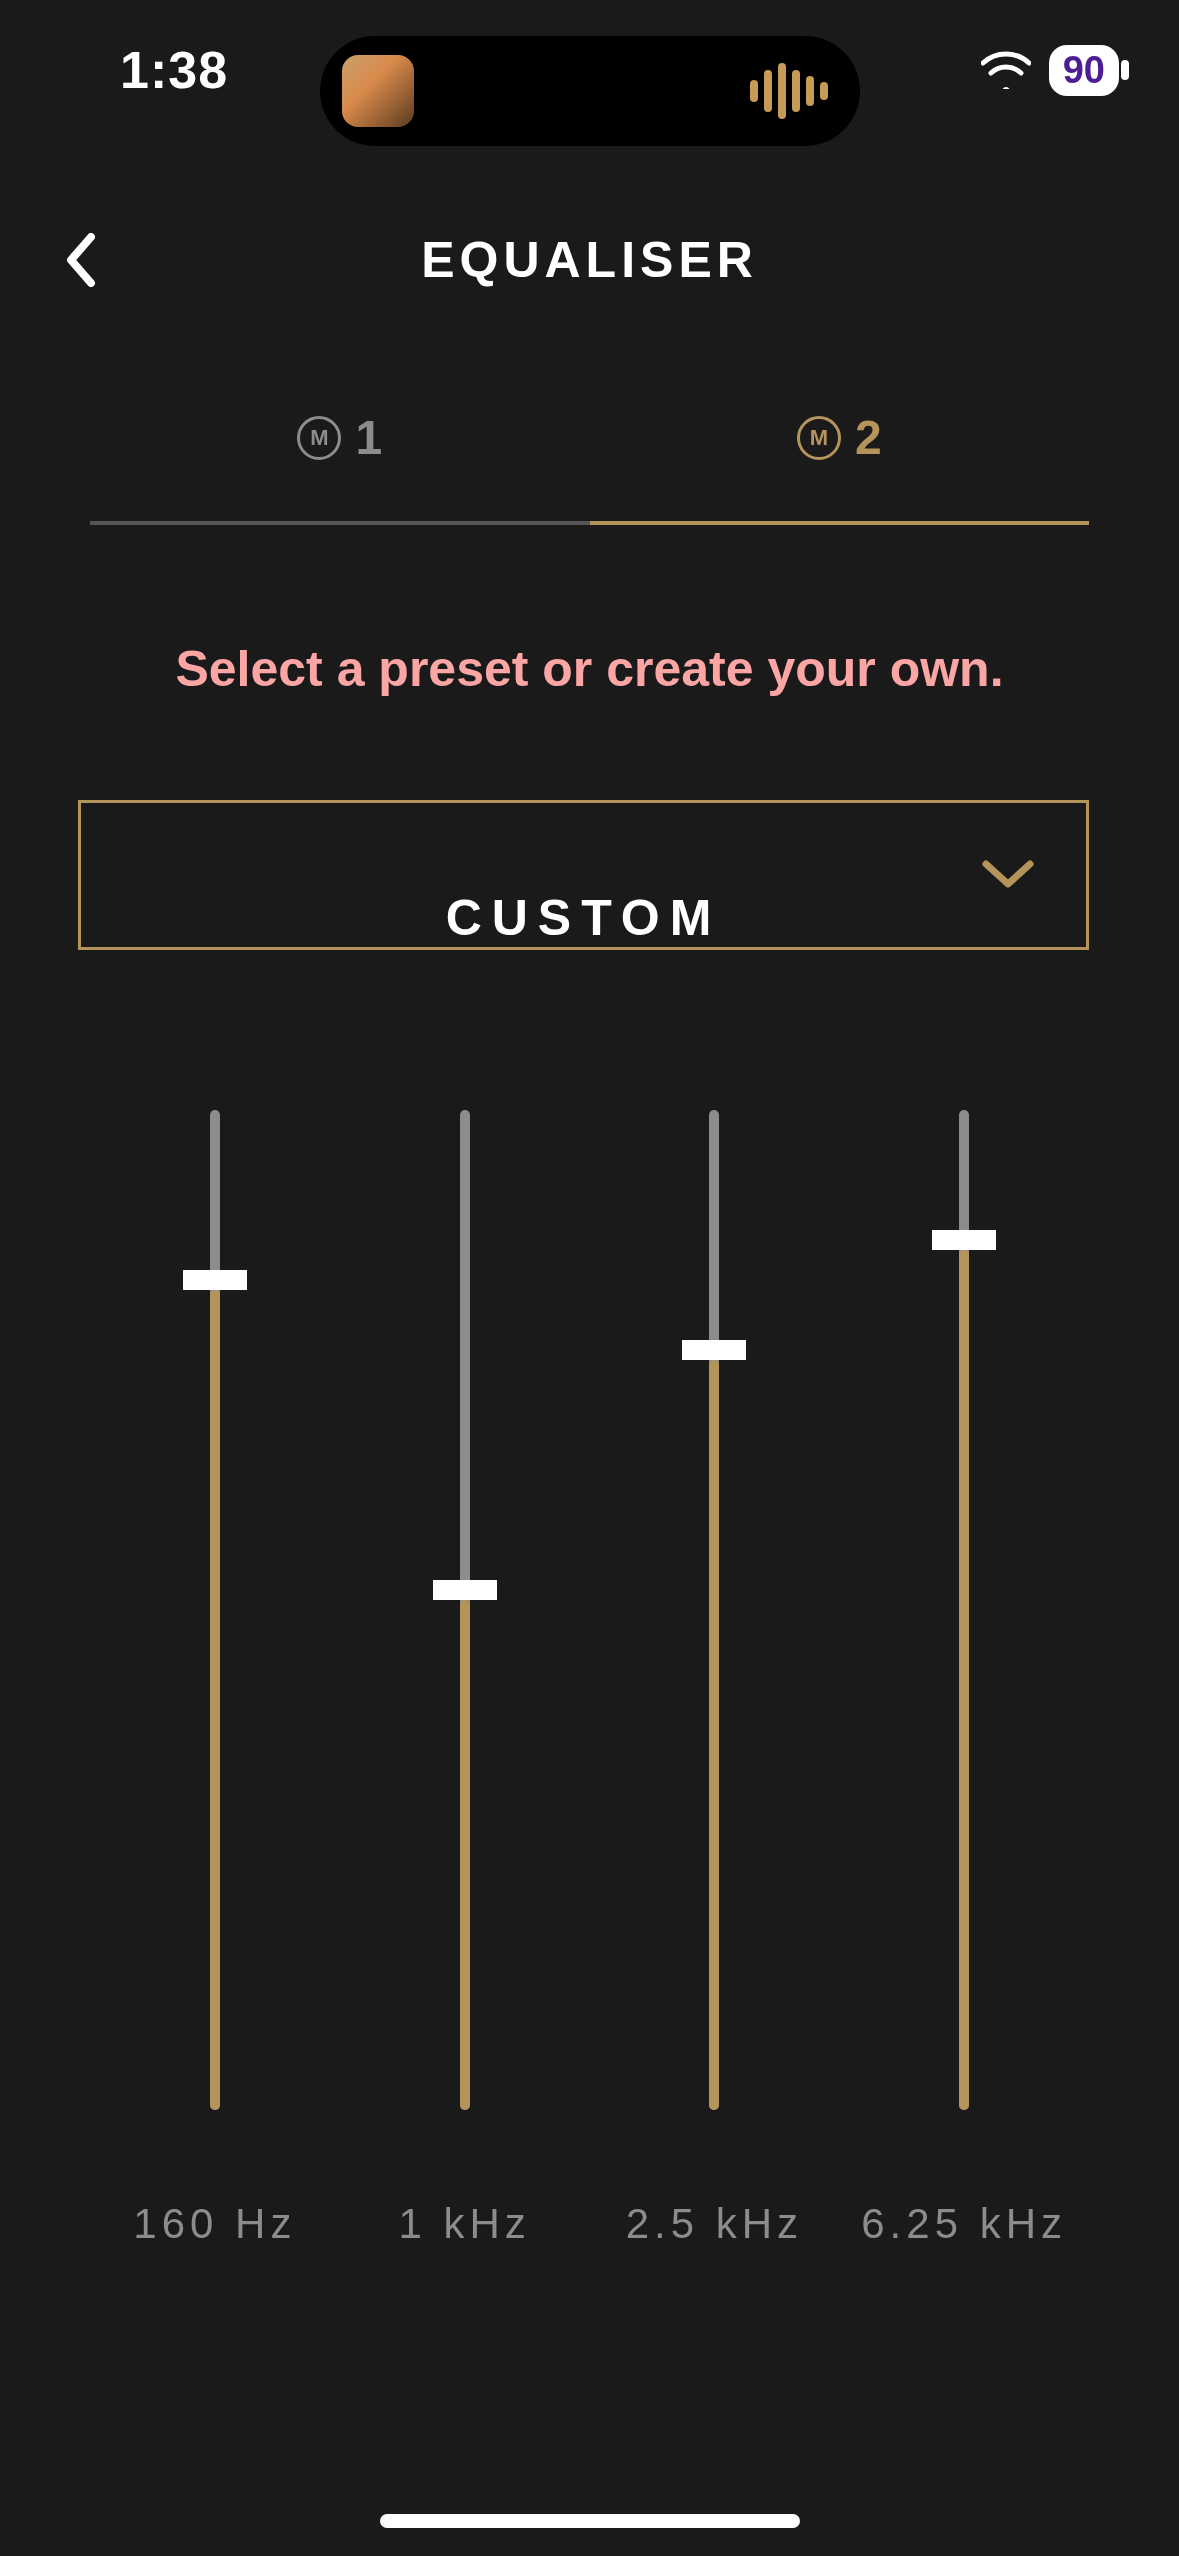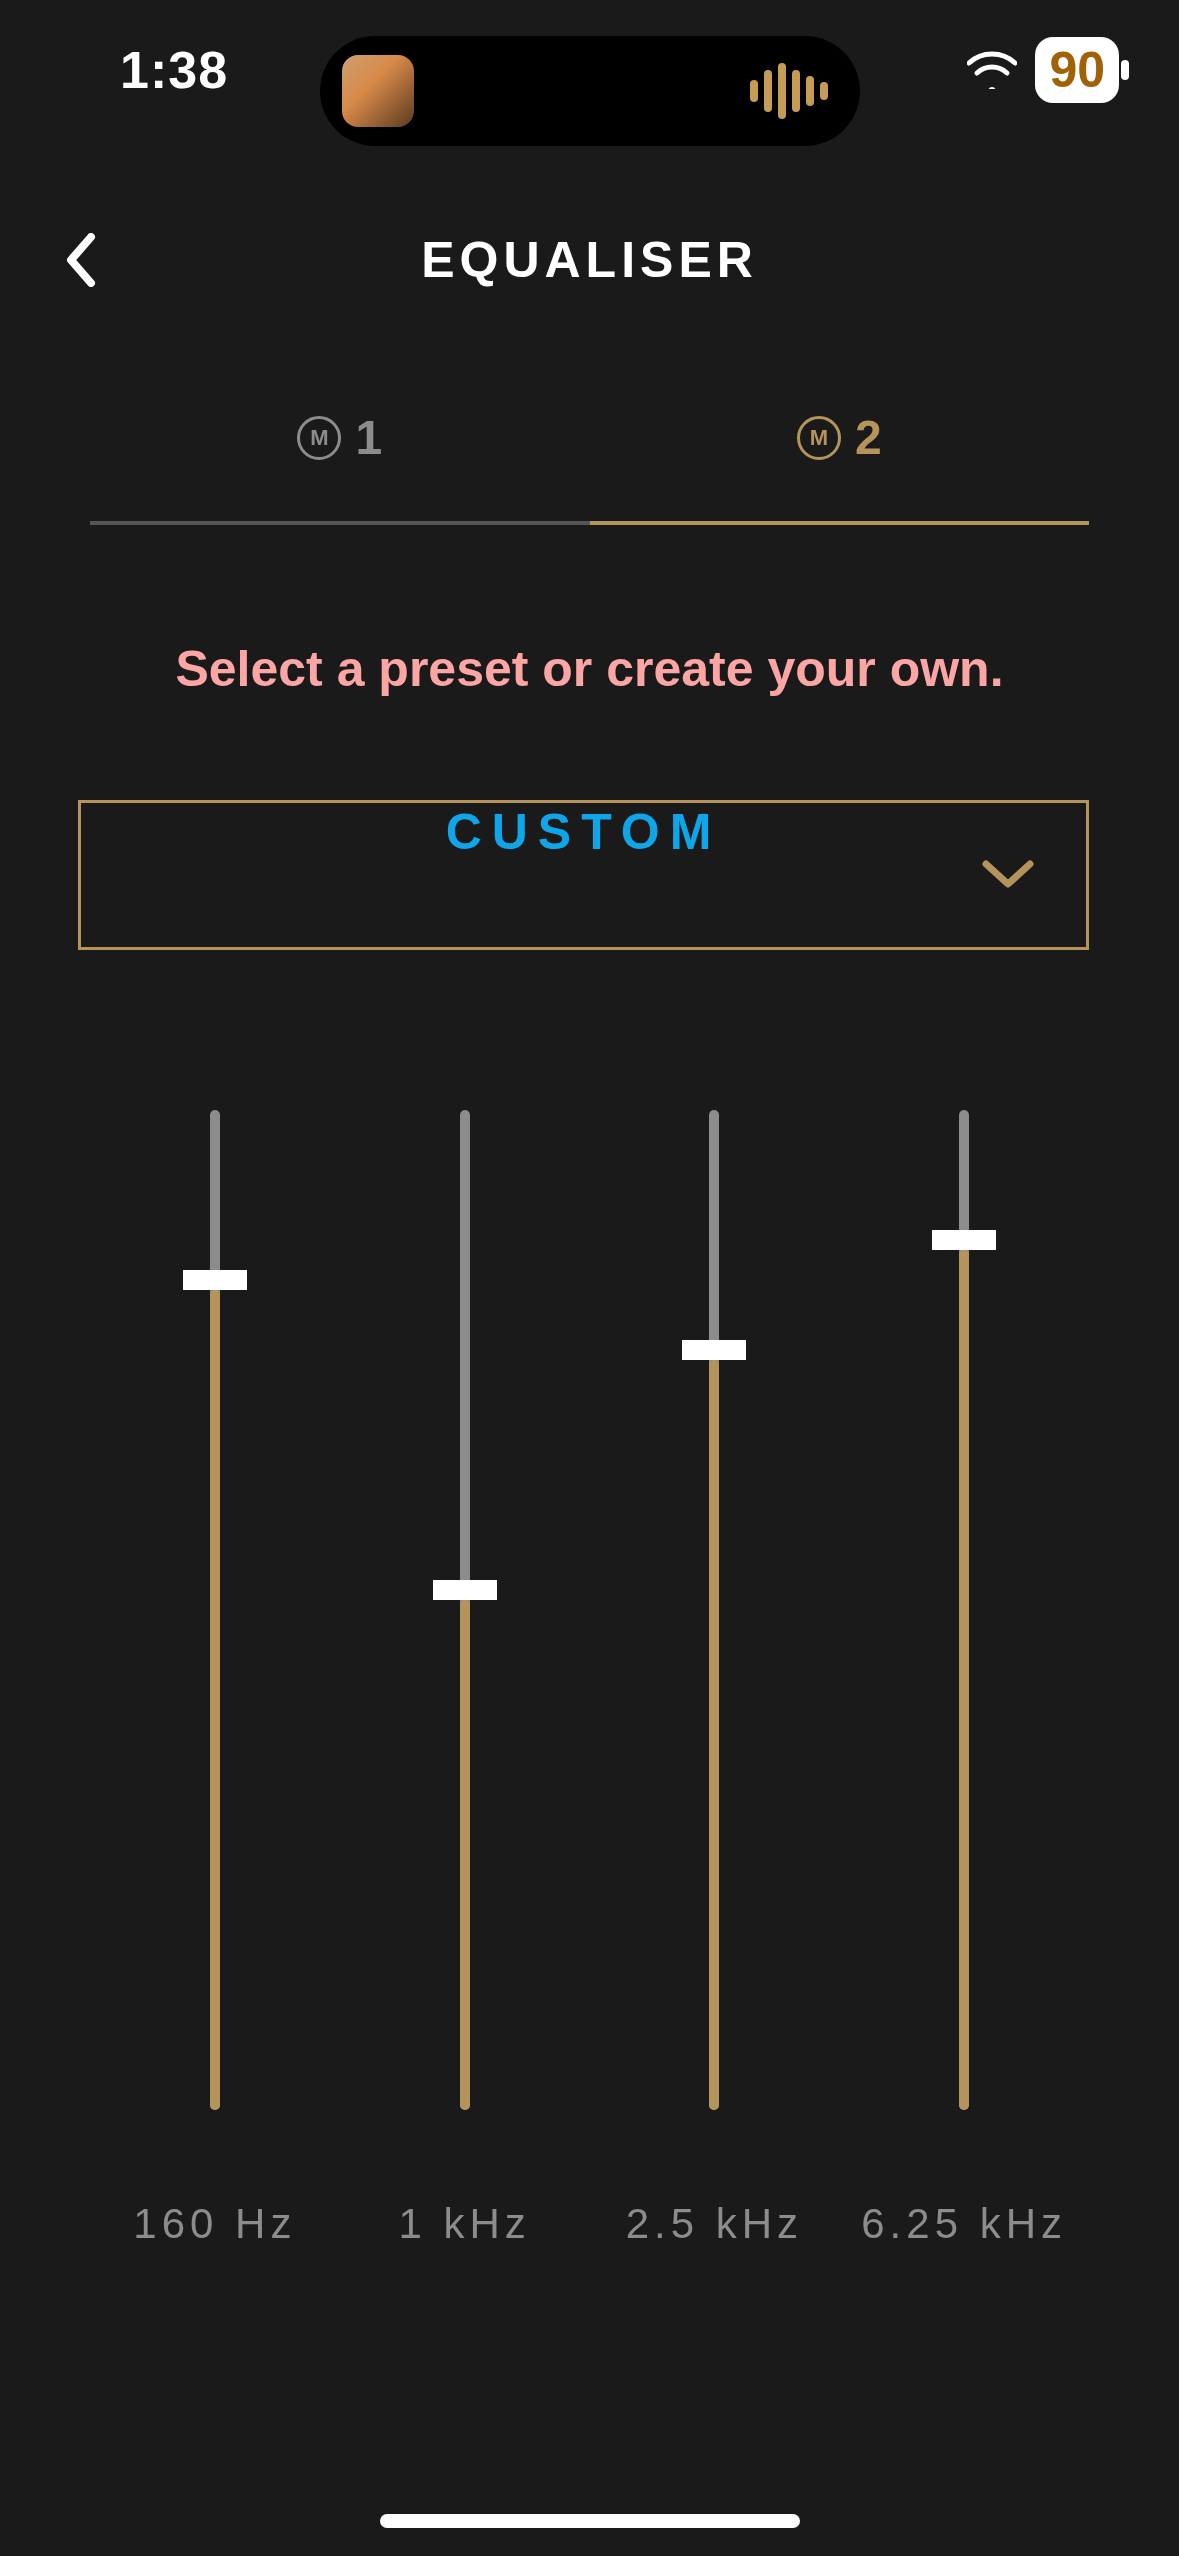--- a/index.html
+++ b/index.html
@@ -72,9 +72,9 @@
   .wifi-icon svg { display:block; }
   .battery-pill {
     background: #fff;
-    color: #a16207;
+    color: #4c1d95;
     font-weight: 700;
-    font-size: 50px;
+    font-size: 38px;
     border-radius: 18px;
     padding: 4px 14px;
     position: relative;

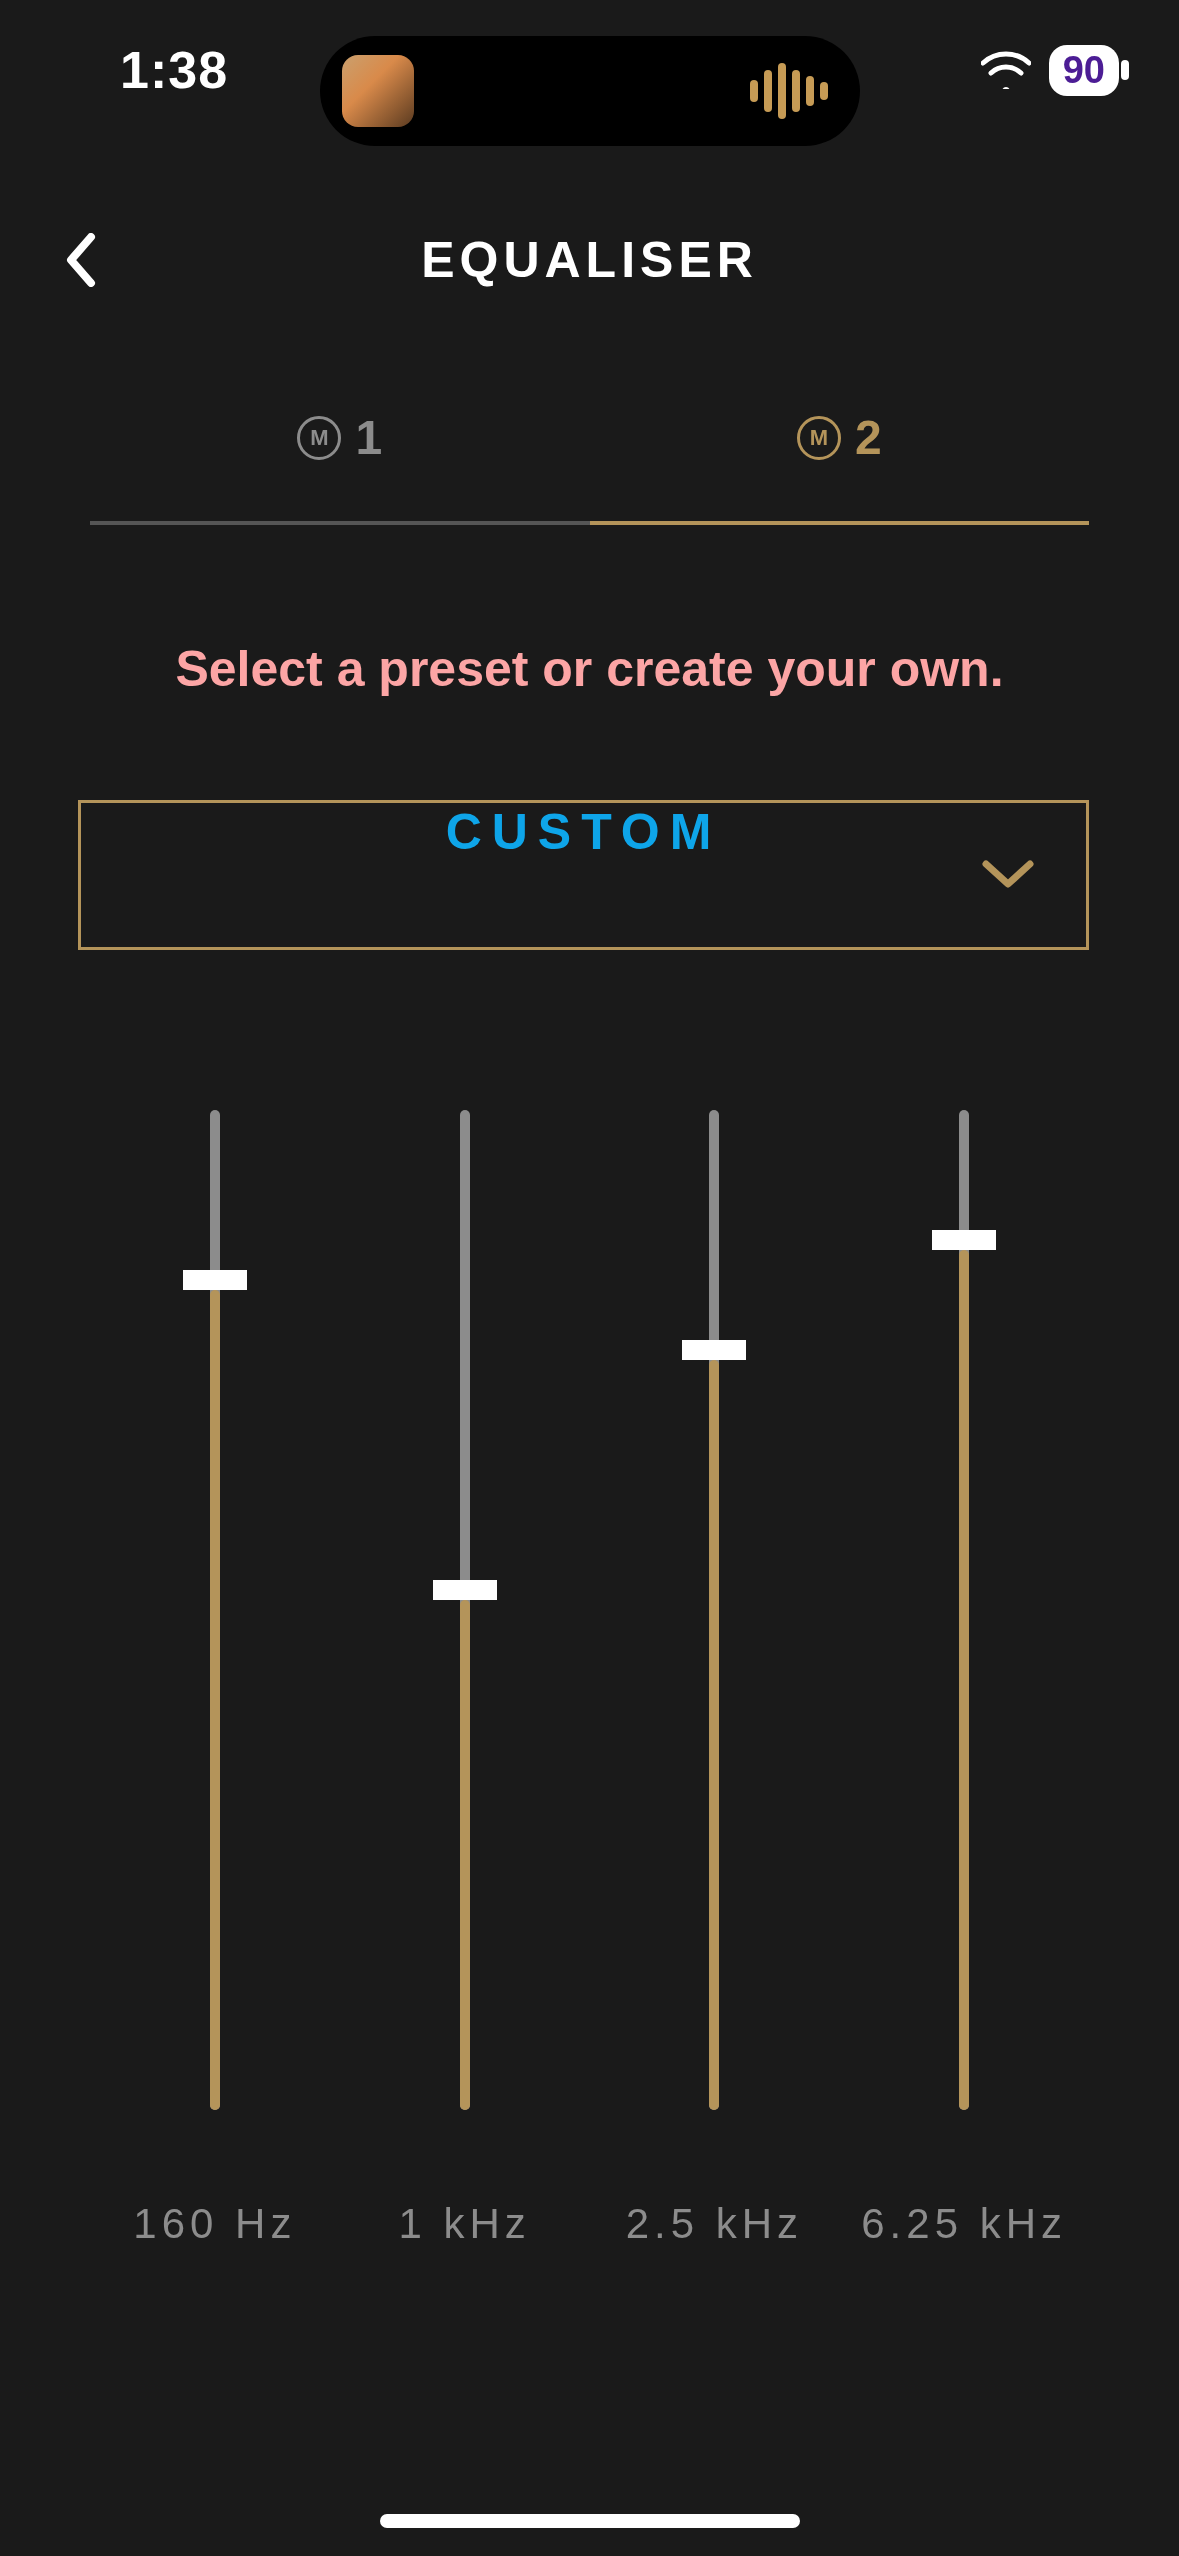--- a/index.html
+++ b/index.html
@@ -161,9 +161,9 @@
     height: 150px;
     border: 3px solid #b4945a;
     display:flex;
-    align-items:flex-start;
+    align-items:flex-end;
     justify-content:center;
-    color:#0ea5e9;
+    color:#ffffff;
     font-size: 50px;
     font-weight: 800;
     letter-spacing: 10px;

